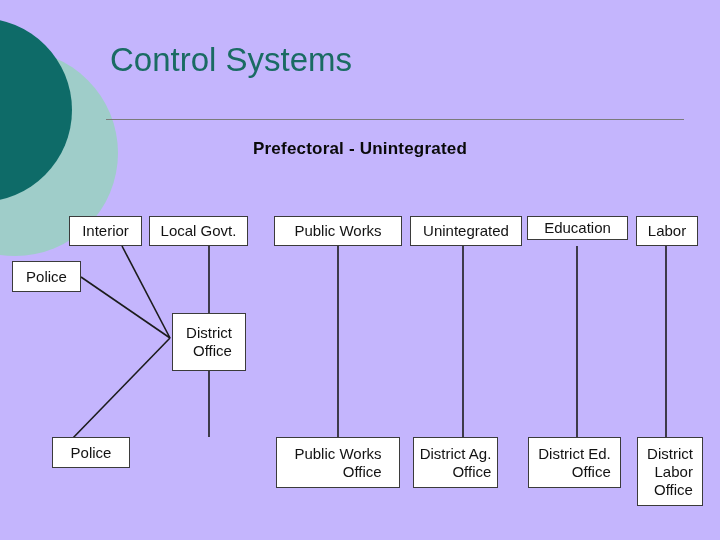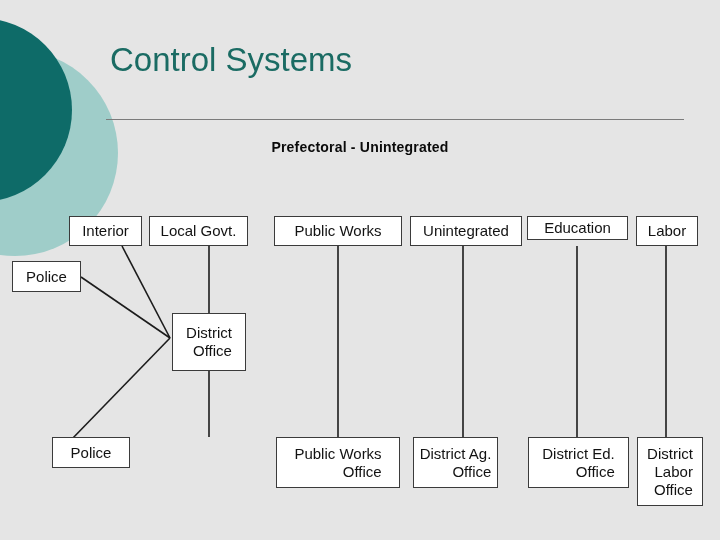--- a/index.html
+++ b/index.html
@@ -15,7 +15,7 @@
     position: relative;
     width: 720px;
     height: 540px;
-    background: #e5e5e5;
+    background: #c4b5fd;
     overflow: hidden;
   }
 

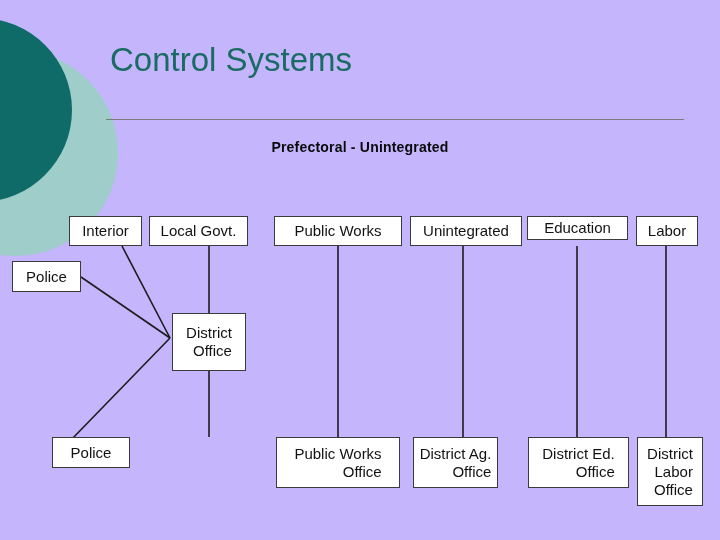--- a/index.html
+++ b/index.html
@@ -66,7 +66,7 @@
     top: 139px;
     width: 720px;
     text-align: center;
-    font-size: 14px;
+    font-size: 17px;
     font-weight: bold;
     color: #0a0a0a;
     letter-spacing: 0.2px;

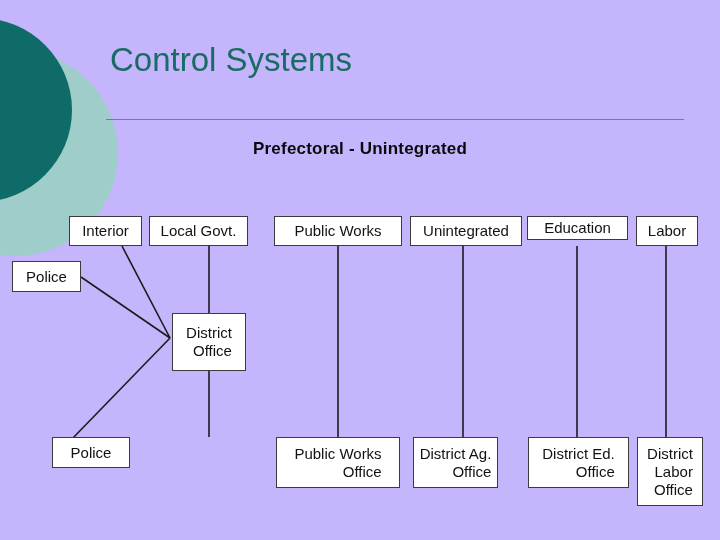--- a/index.html
+++ b/index.html
@@ -189,7 +189,7 @@
 Office</span>
   </div>
 
-  <div class="node" style="left:528px; top:437px; width:101px; height:51px;">
+  <div class="node" style="left:528px; top:437px; width:93px; height:51px;">
     <span class="node-label">District Ed.
 Office</span>
   </div>

